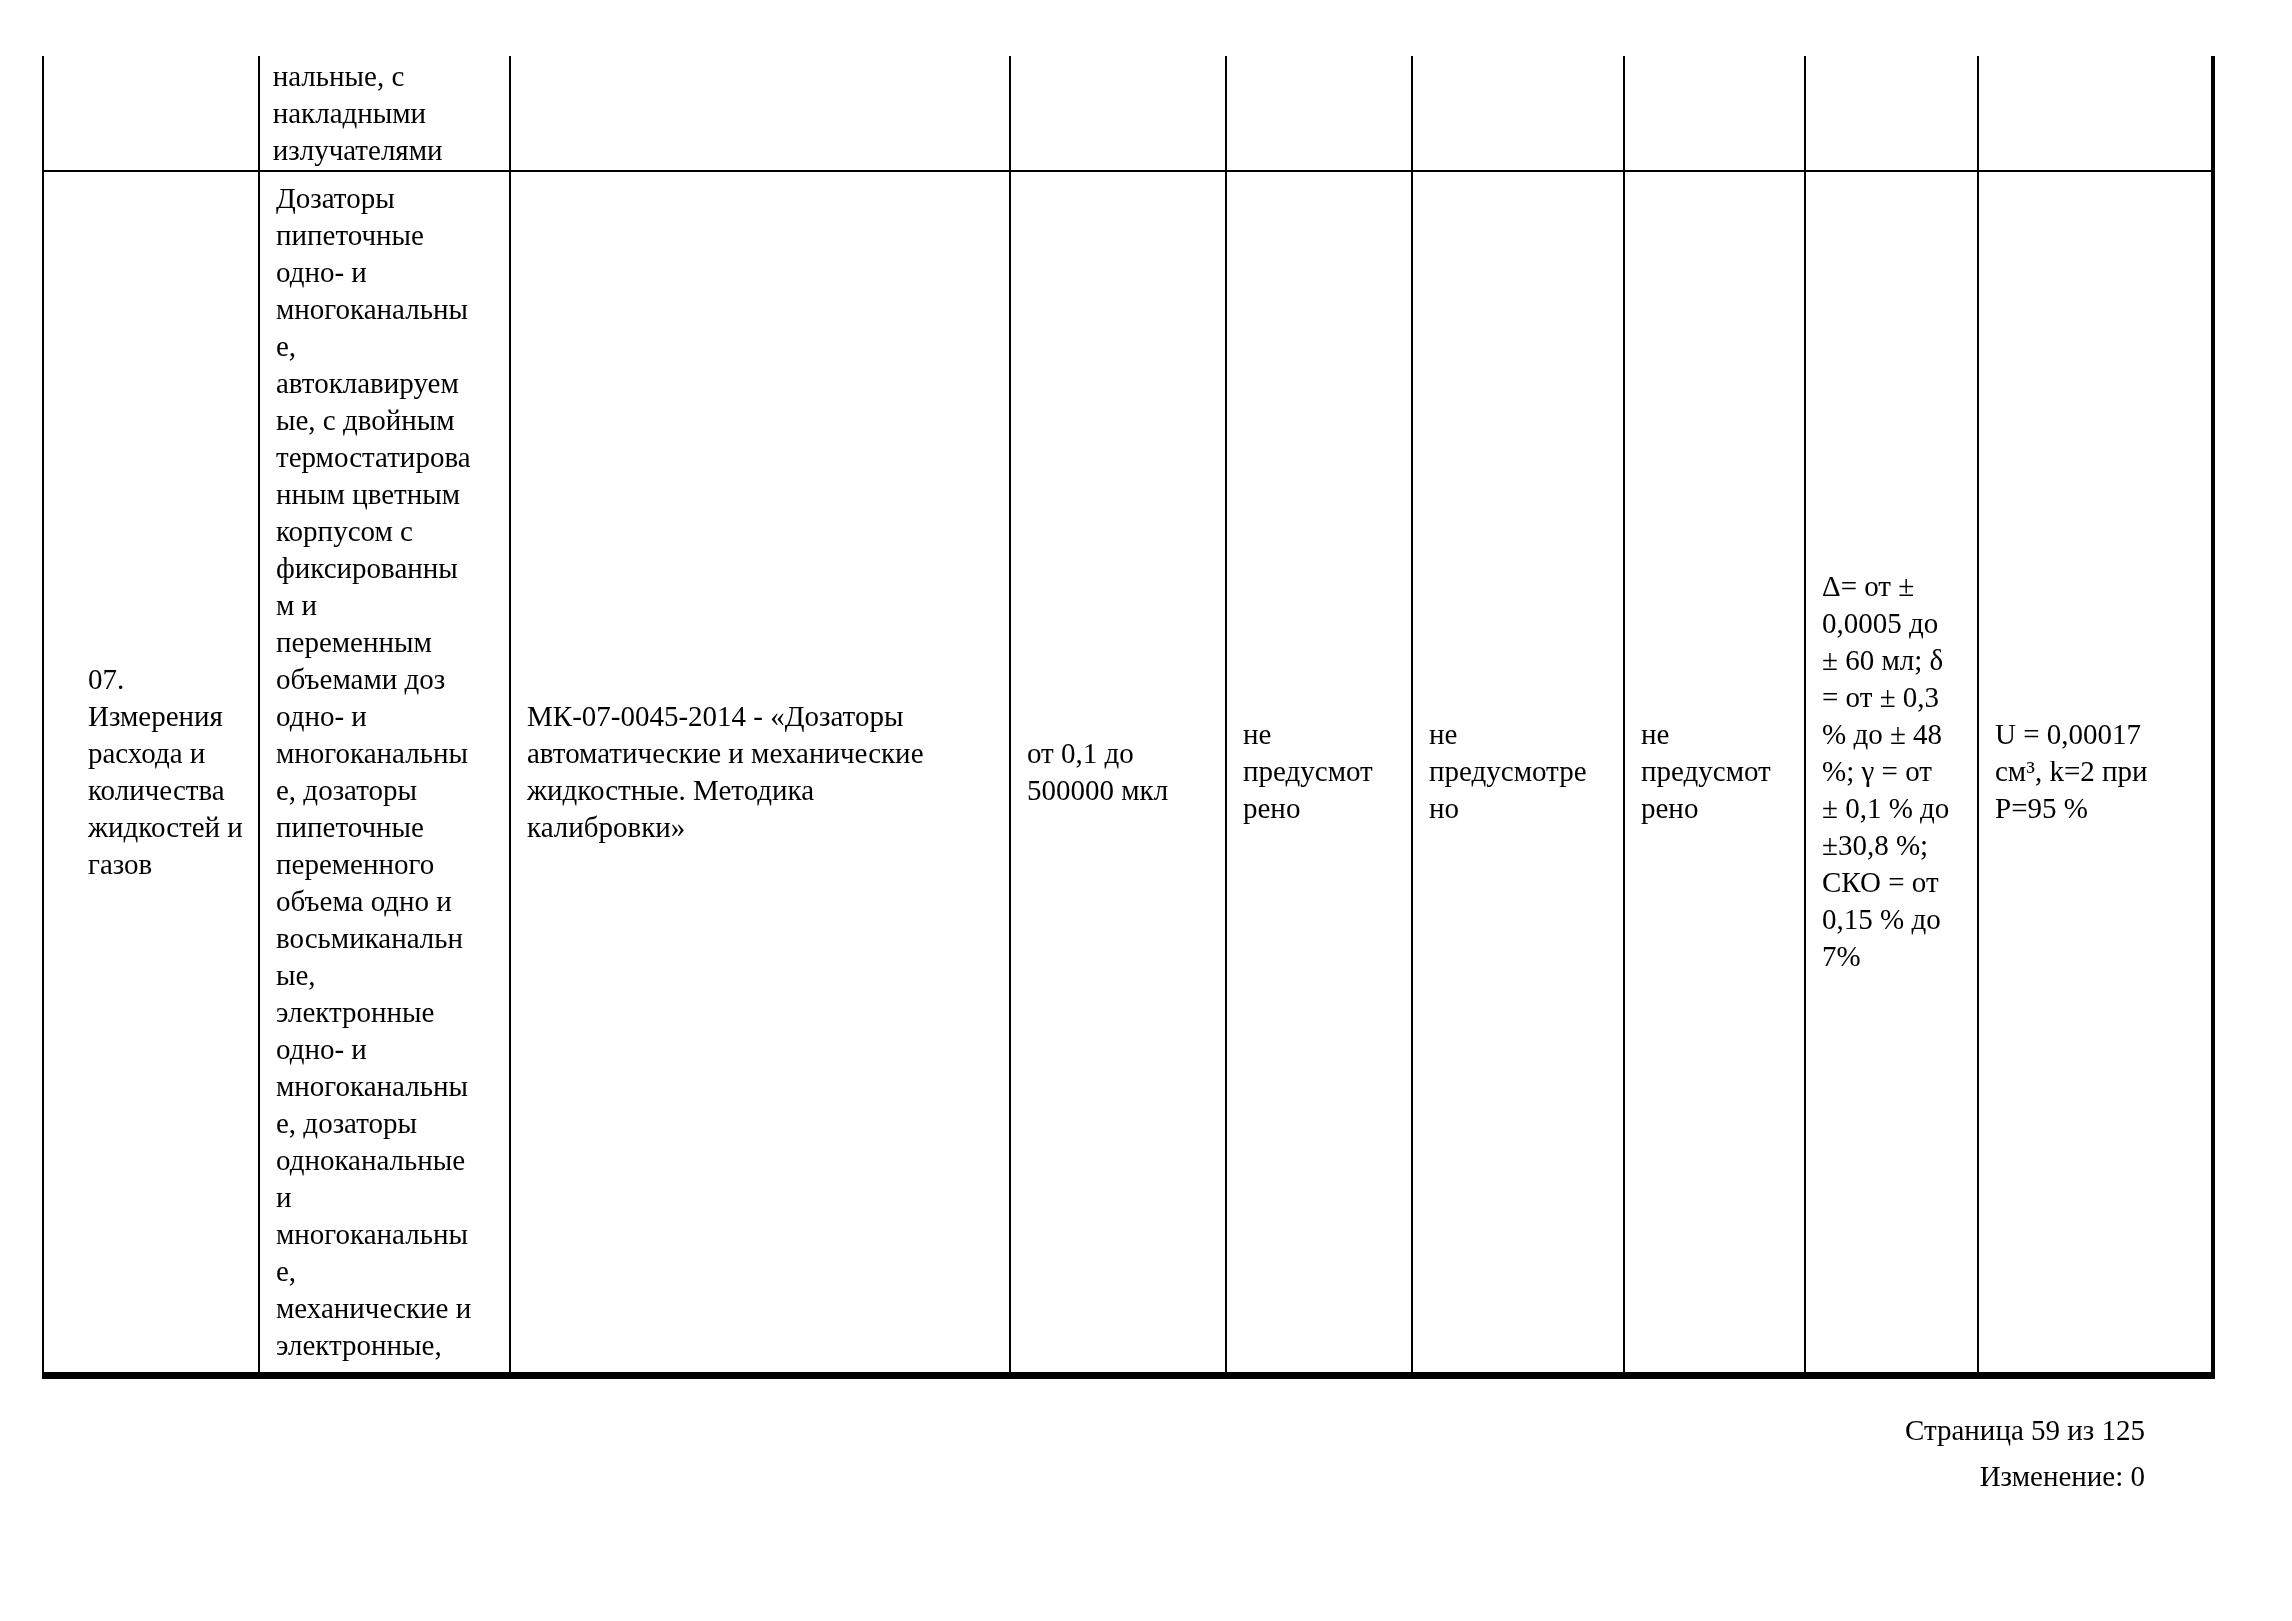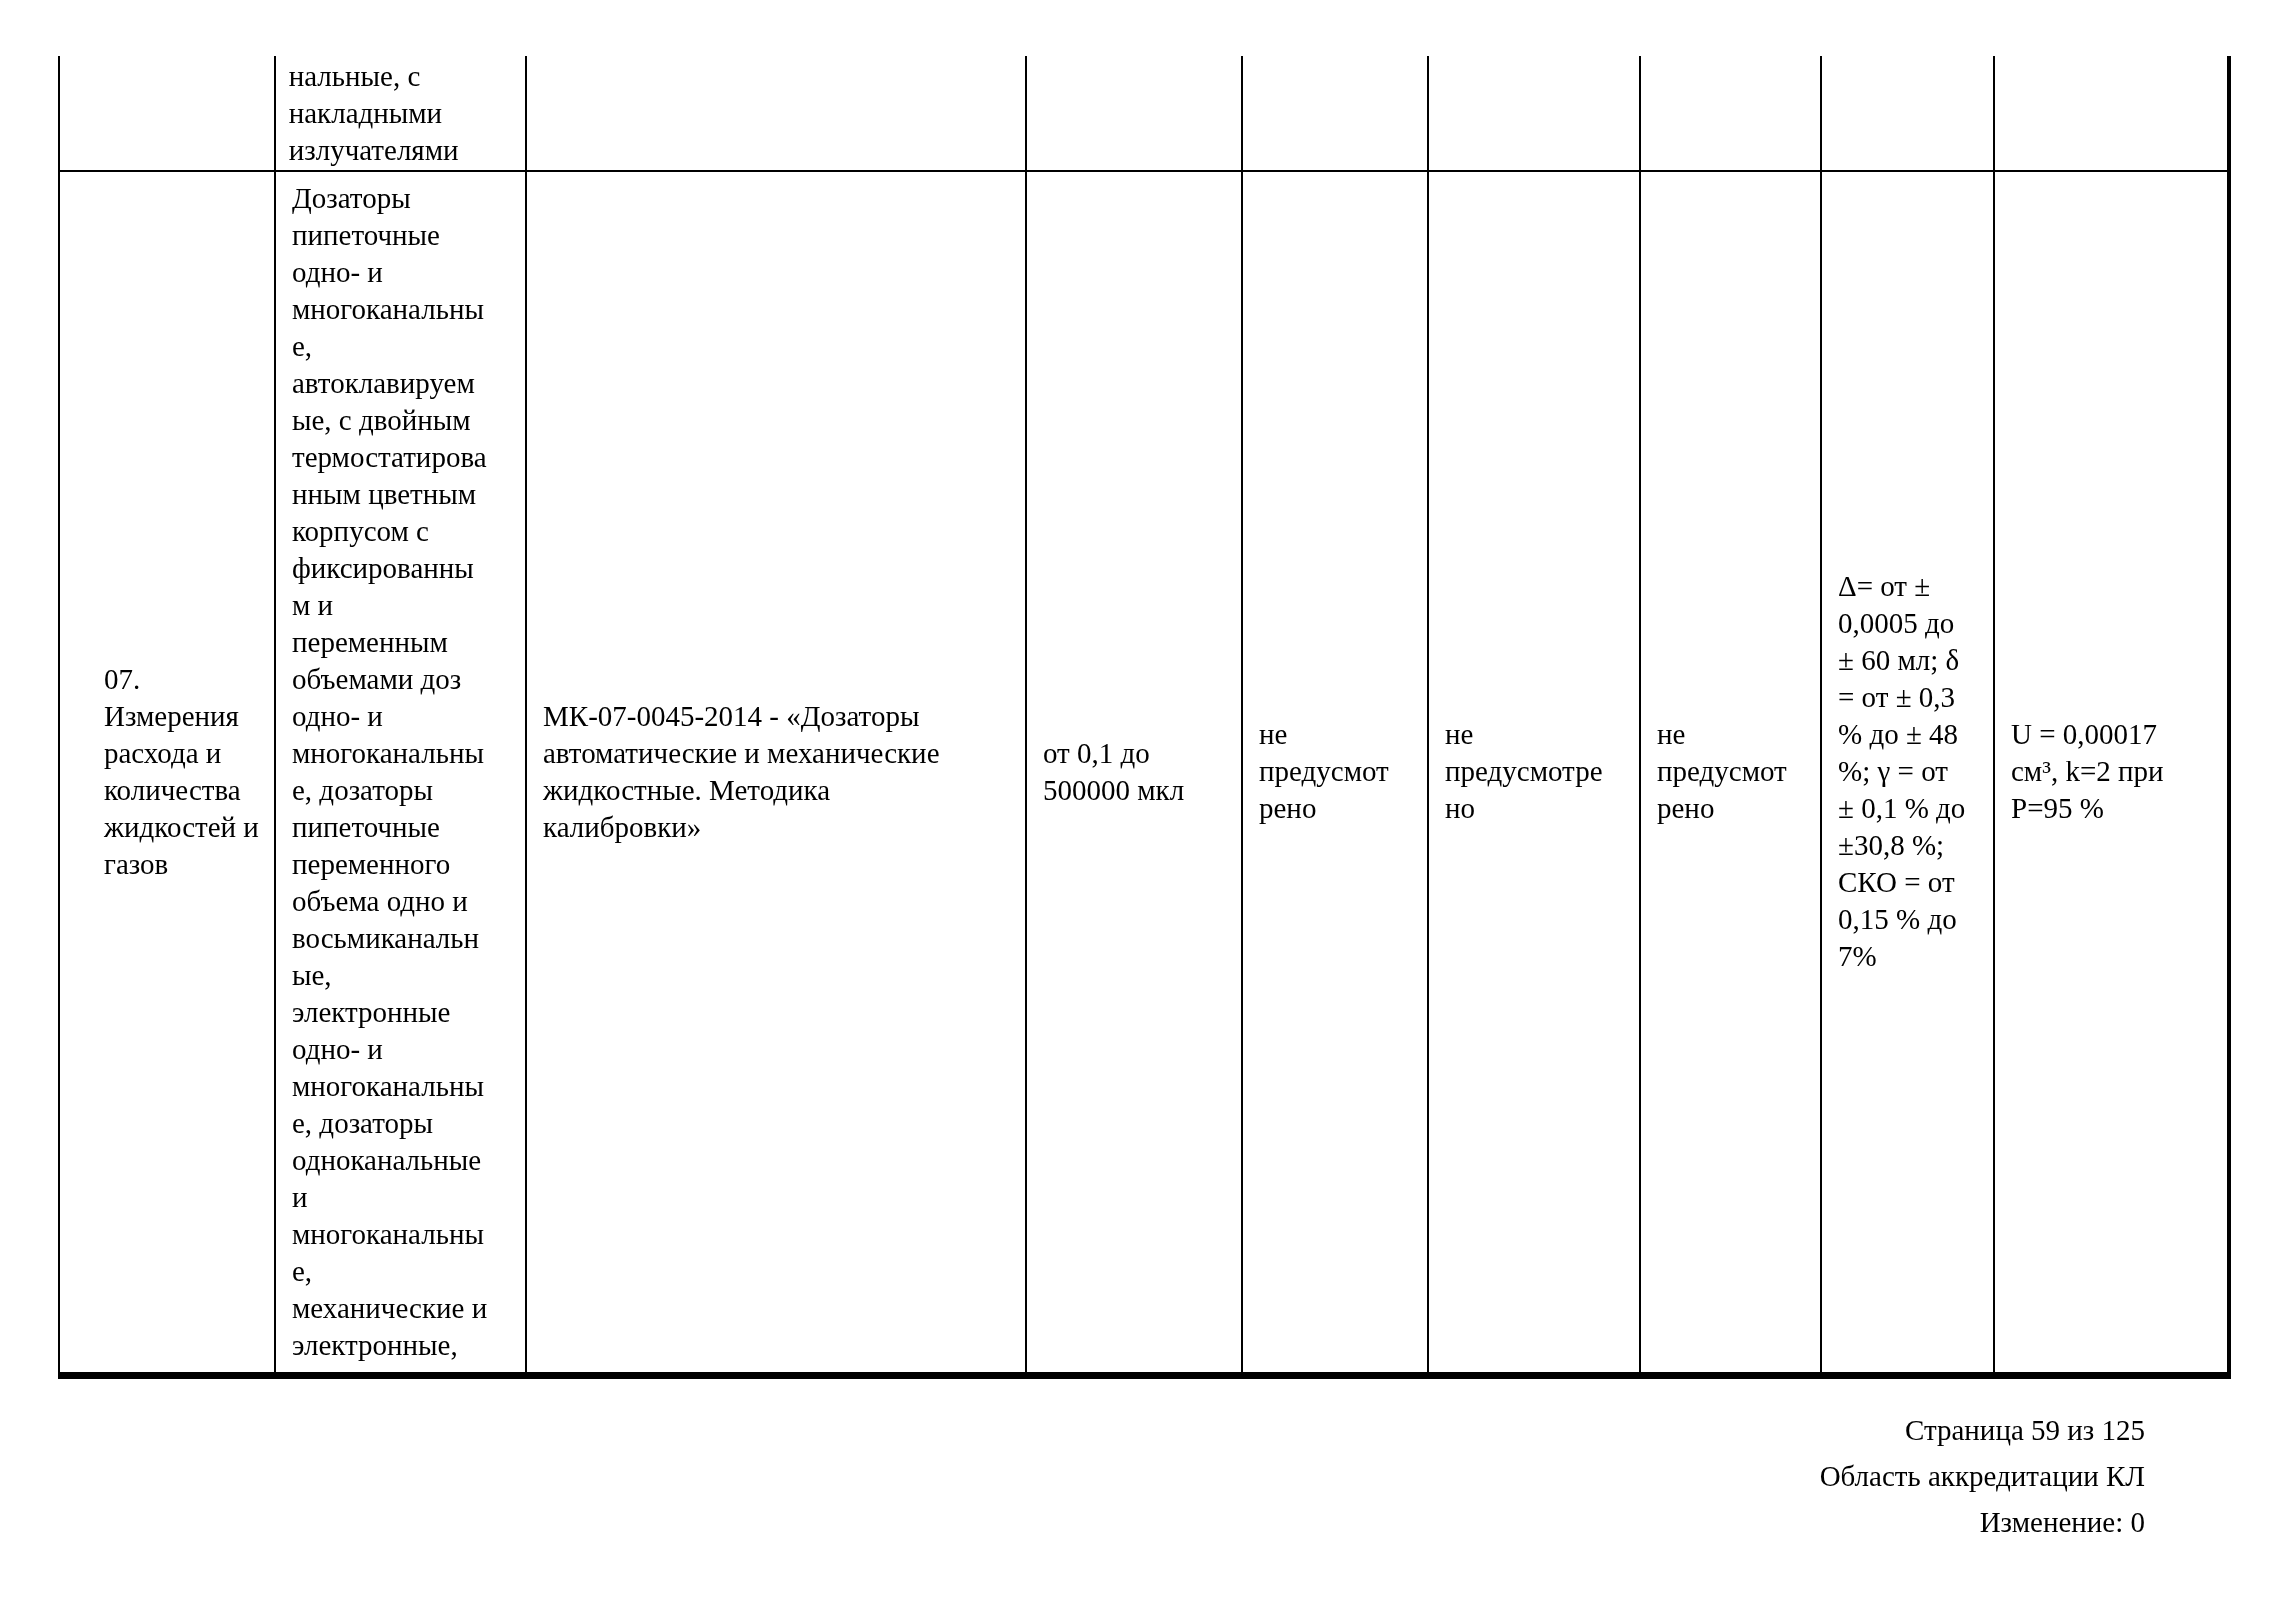--- a/index.html
+++ b/index.html
@@ -23,7 +23,6 @@
     width: 2170px;
     border-collapse: collapse;
     table-layout: fixed;
-    margin-left: 16px;
   }
   table.doc-table td {
     border: 2px solid #000000;

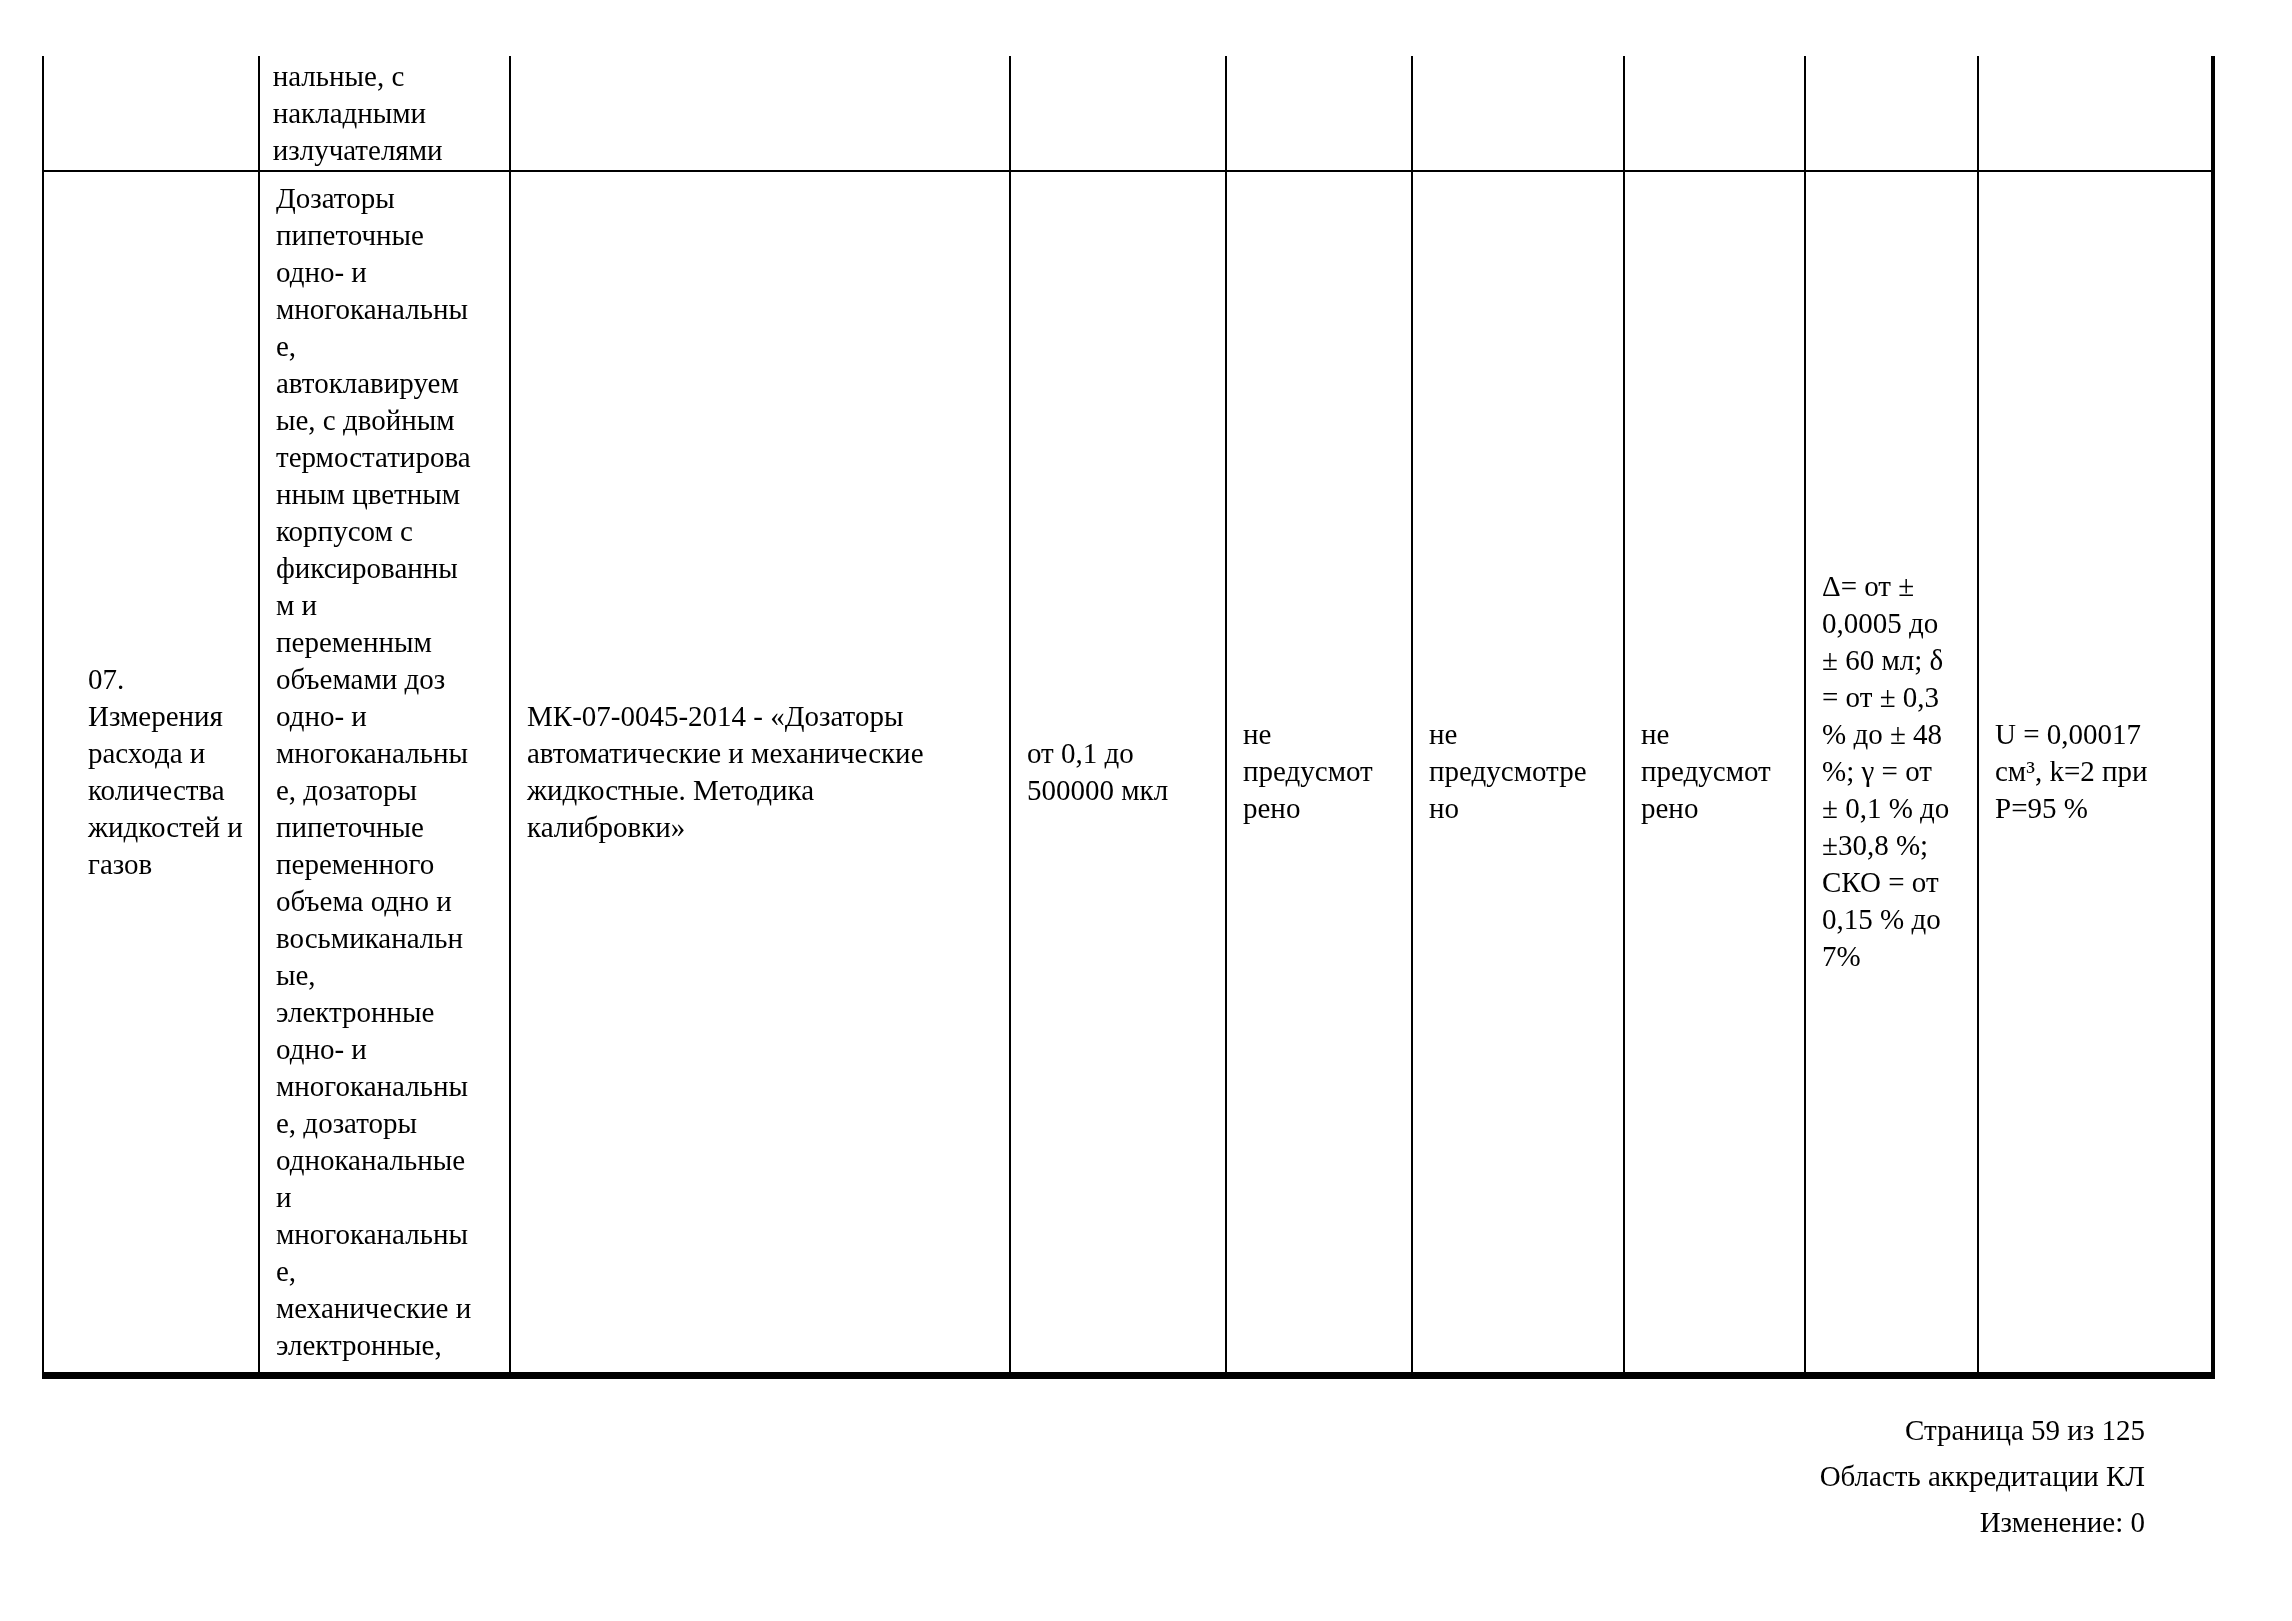--- a/index.html
+++ b/index.html
@@ -155,7 +155,6 @@
 
   <div class="footer">
     <div>Страница 59 из 125</div>
-    <div>Область аккредитации КЛ</div>
     <div>Изменение: 0</div>
   </div>
 

